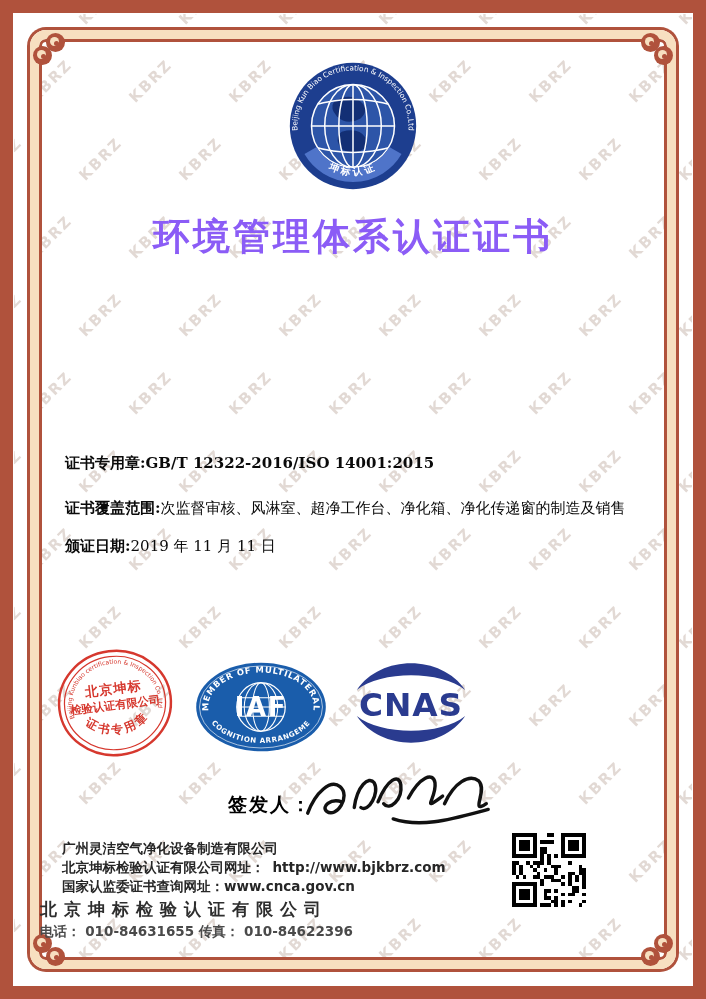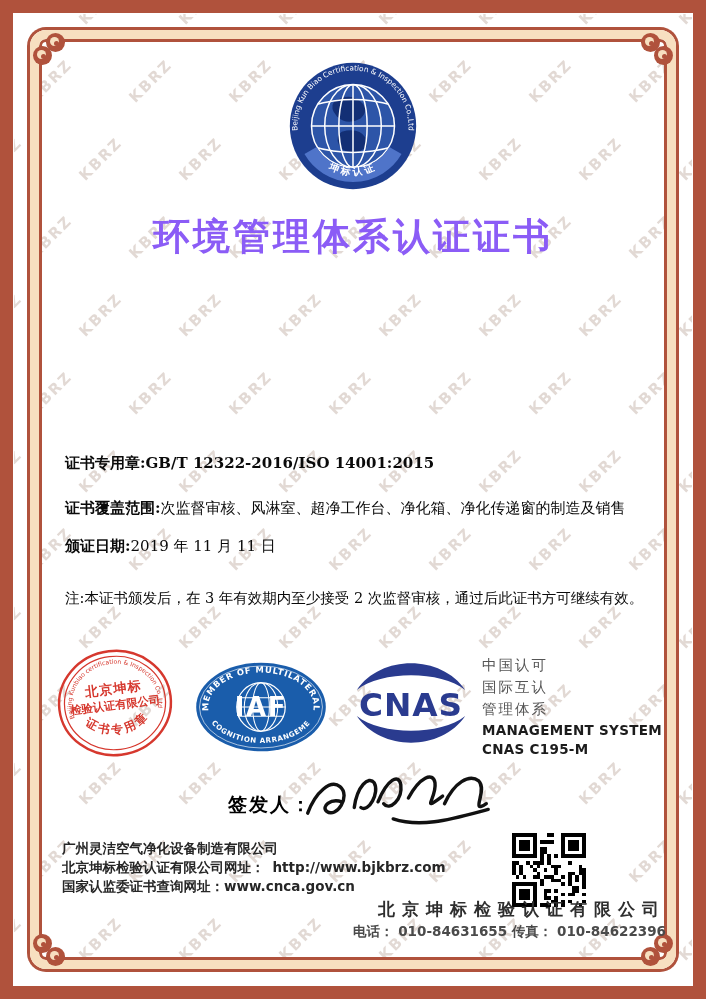--- a/index.html
+++ b/index.html
@@ -218,7 +218,6 @@
     <div class="field f6">
       <b>颁证日期:</b><span>2019 年 11 月 11 日</span>
     </div>
-    <div class="field note">注:本证书颁发后，在 3 年有效期内至少接受 2 次监督审核，通过后此证书方可继续有效。</div>
 
     <svg class="stamp" viewBox="0 0 240 224">
       <ellipse cx="120" cy="112" rx="114" ry="106" fill="none" stroke="#d6382e" stroke-width="5"></ellipse>

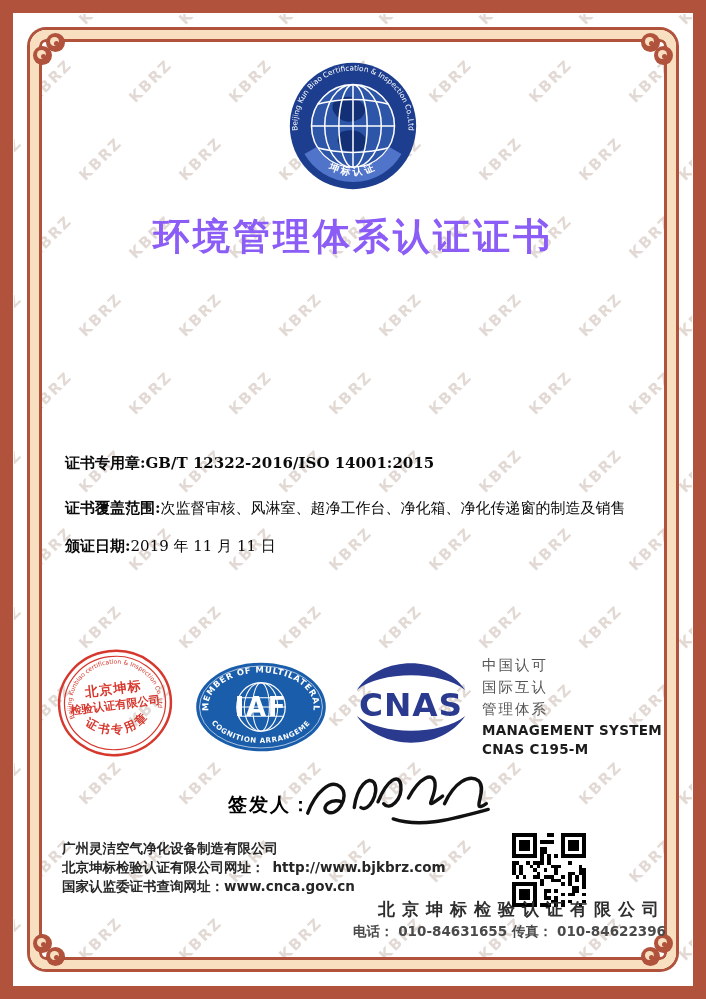--- a/index.html
+++ b/index.html
@@ -265,13 +265,6 @@
       <text x="130" y="120" font-size="70" font-weight="900" fill="#2a3b8f" font-family="DejaVu Sans, sans-serif" text-anchor="middle" letter-spacing="2">CNAS</text>
     </svg>
 
-    <div class="accr">
-      <div class="cn">中国认可</div>
-      <div class="cn">国际互认</div>
-      <div class="cn">管理体系</div>
-      <div class="en">MANAGEMENT SYSTEM</div>
-      <div class="en">CNAS C195-M</div>
-    </div>
 
     <div class="signer-label">签发人：</div>
     <svg class="signature" viewBox="0 0 200 80">

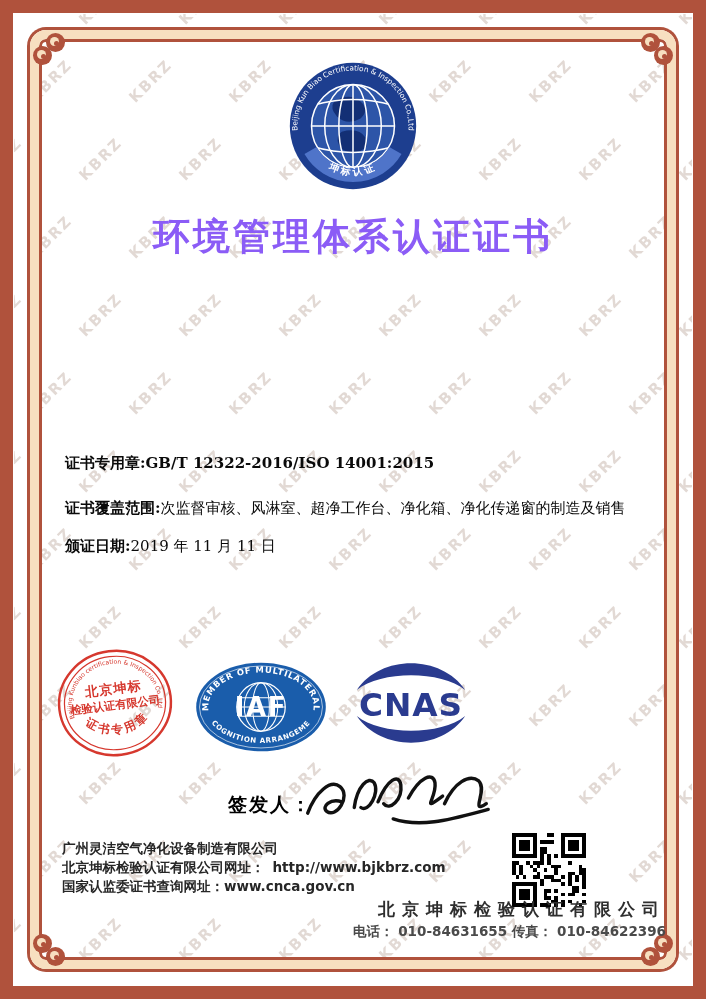--- a/index.html
+++ b/index.html
@@ -54,7 +54,7 @@
 
   .qr{position:absolute;left:512px;top:833px;width:74px;height:74px;background:#fff;}
 
-  .footer{position:absolute;left:40px;right:40px;top:898px;text-align:right;font-family:"DejaVu Sans",sans-serif;}
+  .footer{position:absolute;left:40px;right:40px;top:898px;text-align:left;font-family:"DejaVu Sans",sans-serif;}
   .footer .co{font-size:17px;font-weight:bold;letter-spacing:7px;color:#2e2e2e;}
   .footer .addr{font-size:13px;font-weight:bold;color:#4a4a4a;margin-top:4px;}
   .footer .tel{font-size:13.5px;font-weight:bold;color:#4a4a4a;margin-top:2px;}

